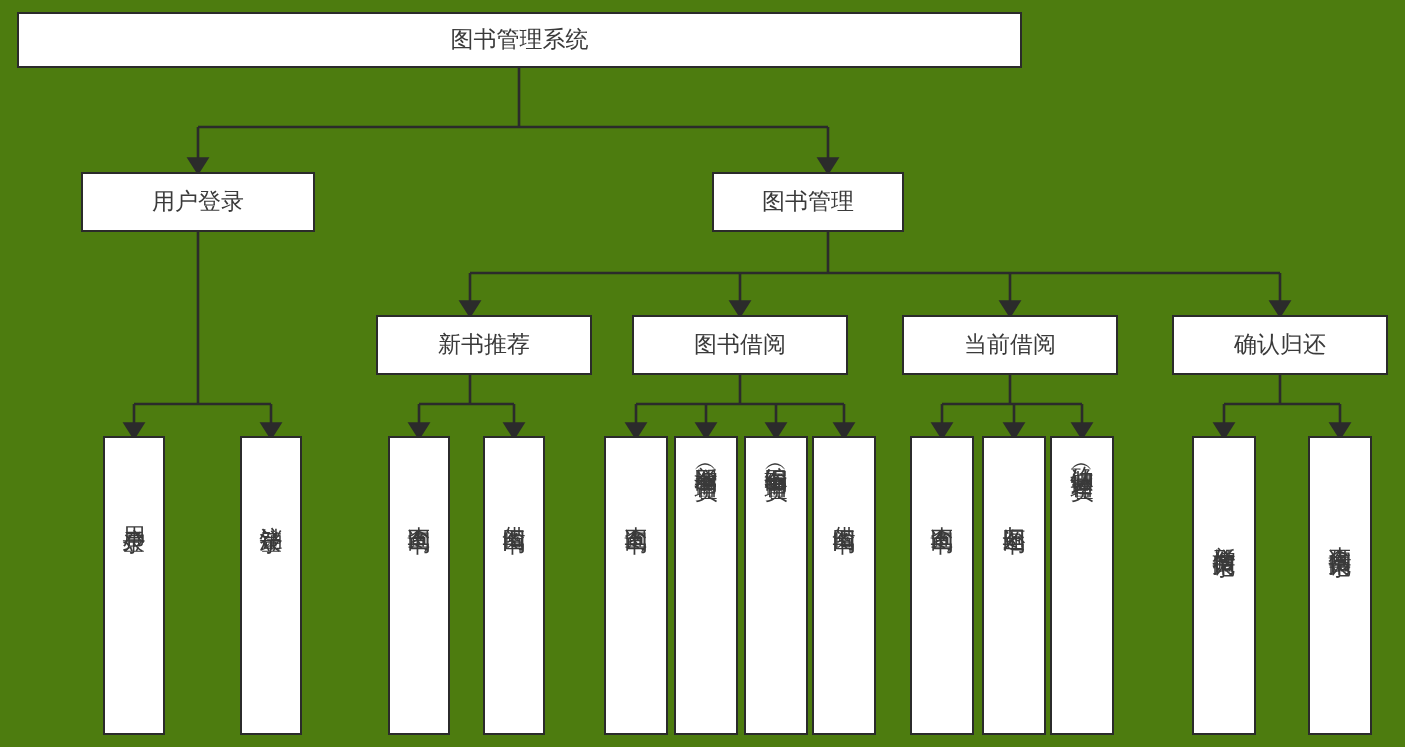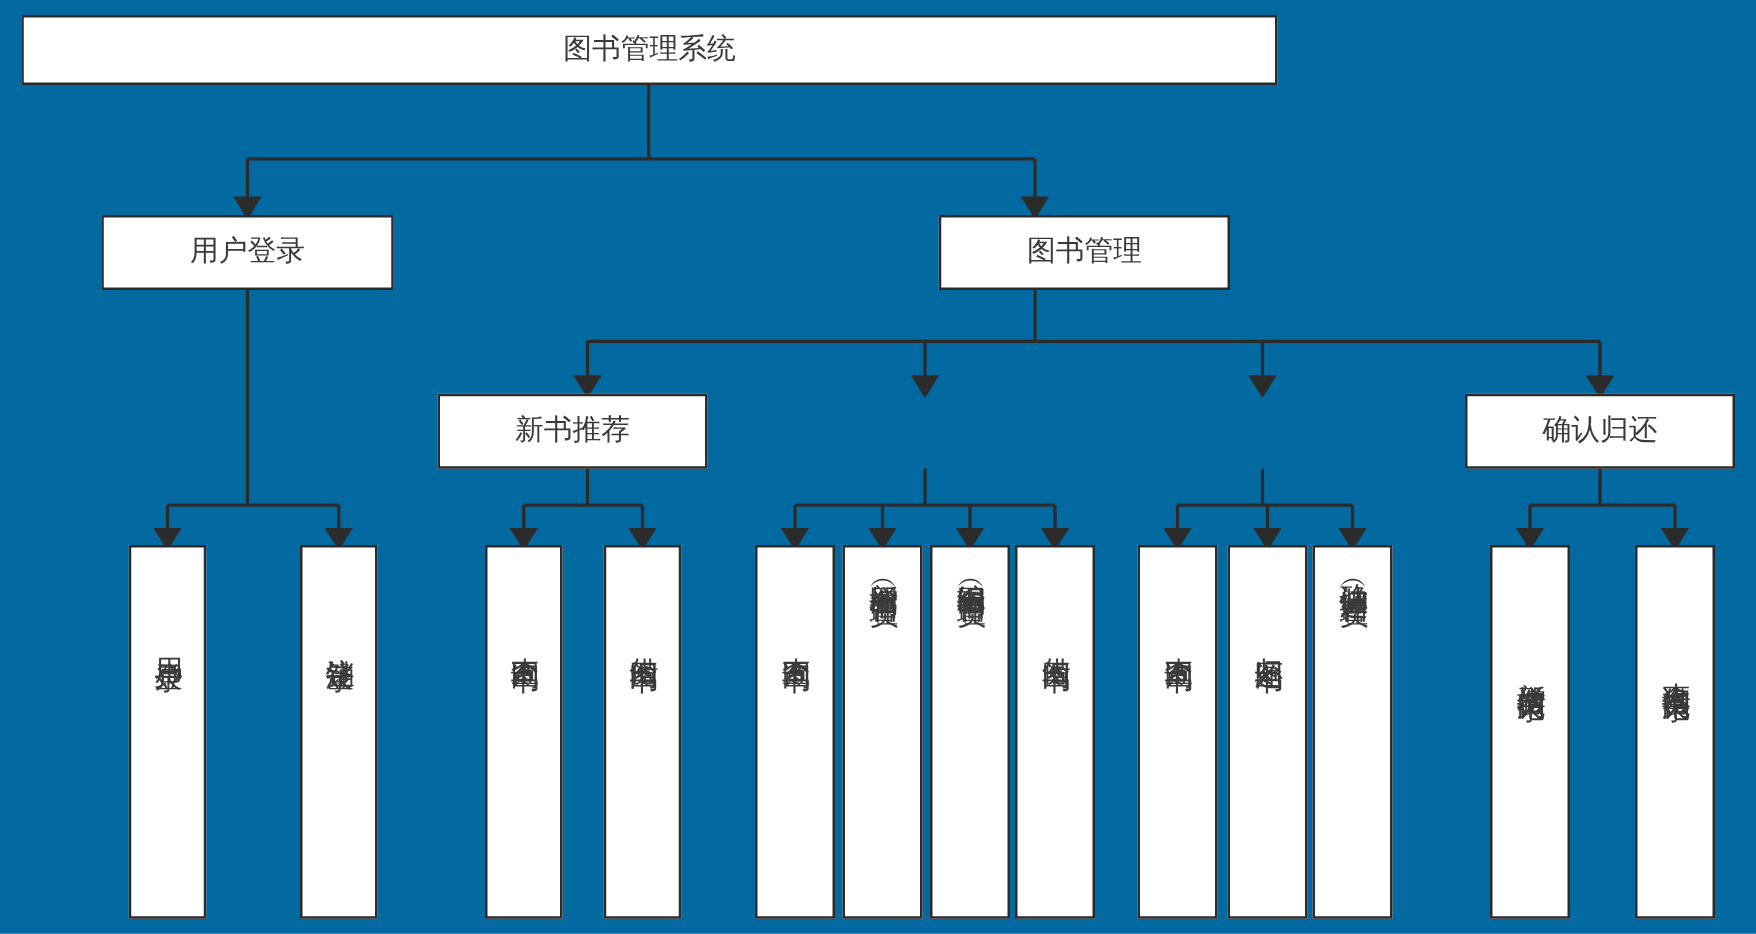--- a/index.html
+++ b/index.html
@@ -17,7 +17,7 @@
     position: relative;
     width: 1405px;
     height: 747px;
-    background: #0369a1;
+    background: #4d7c0f;
   }
   svg.edges {
     position: absolute;

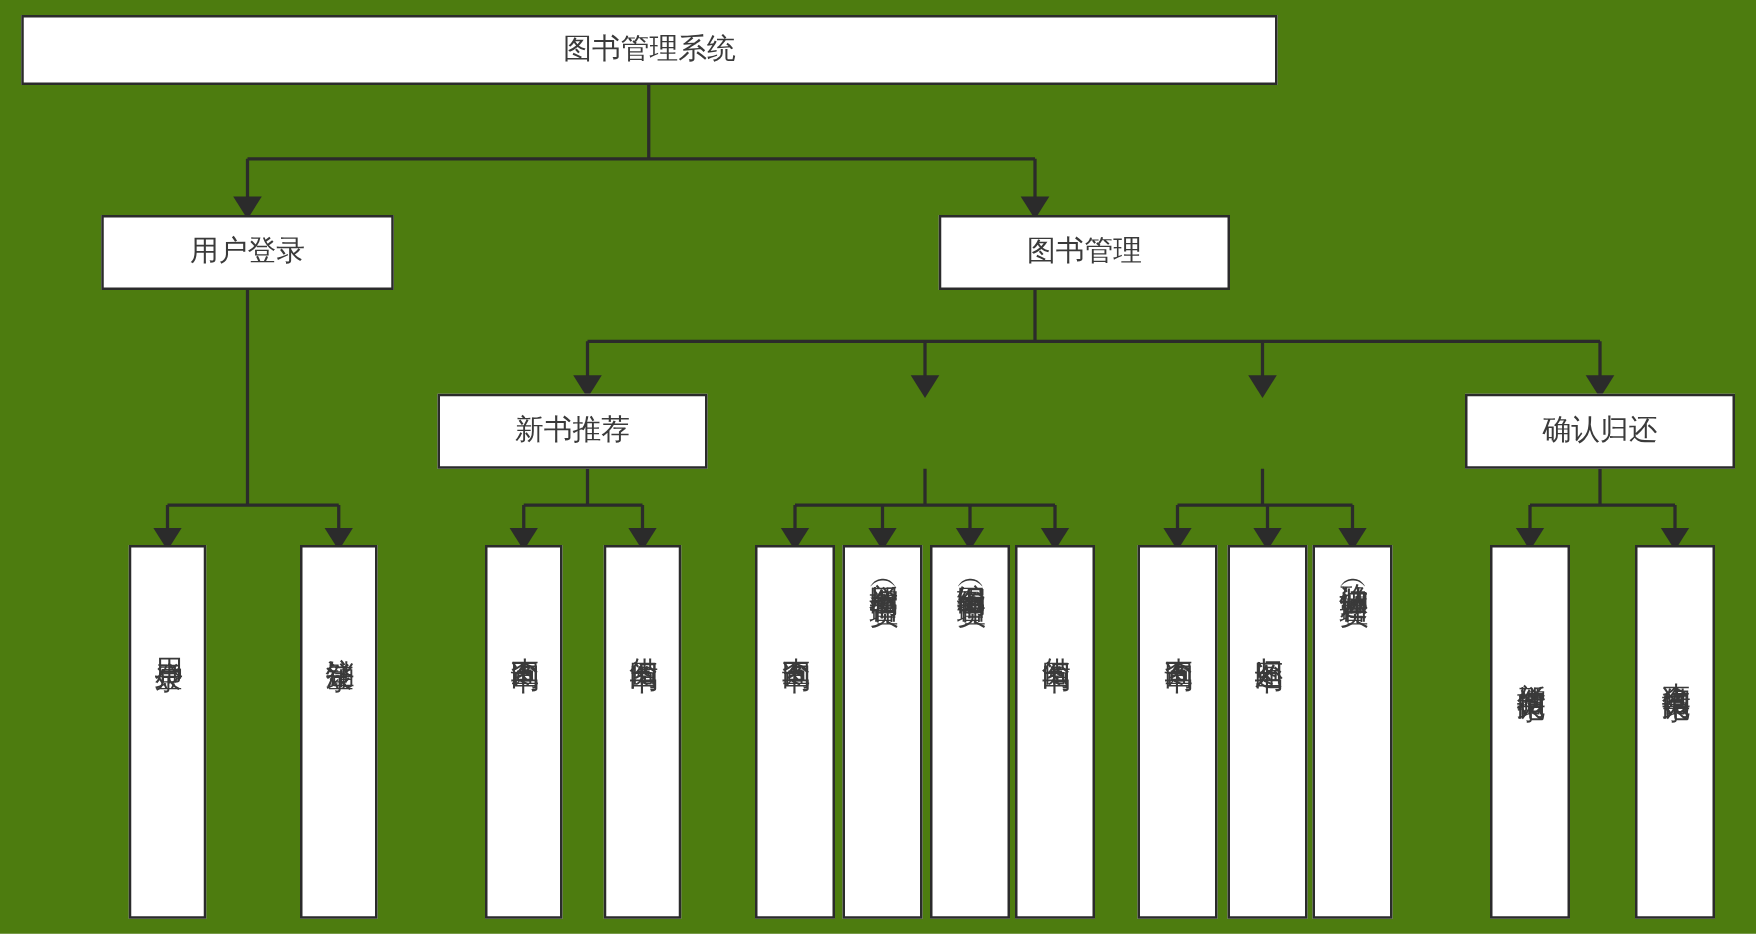--- a/index.html
+++ b/index.html
@@ -158,7 +158,7 @@
   <div class="node horiz" style="left:81px; top:172px; width:234px; height:60px;">
     <span class="label">用户登录</span>
   </div>
-  <div class="node horiz" style="left:712px; top:172px; width:233px; height:60px;margin-left:39px;">
+  <div class="node horiz" style="left:712px; top:172px; width:192px; height:60px;">
     <span class="label">图书管理</span>
   </div>
 

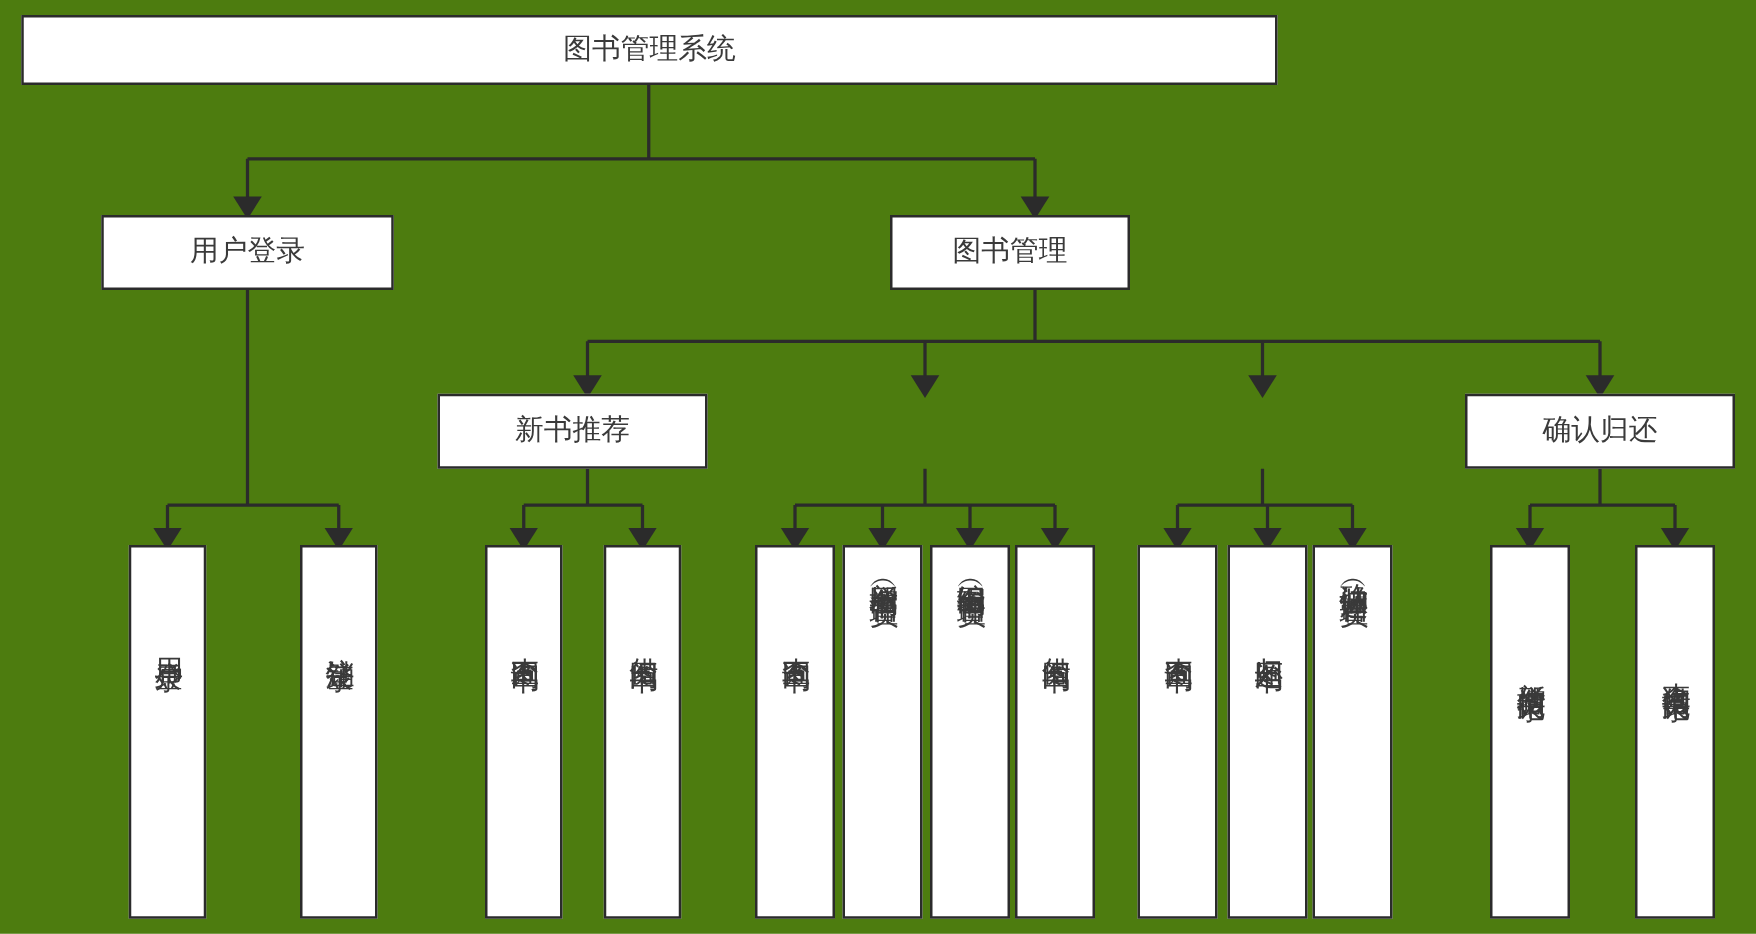--- a/index.html
+++ b/index.html
@@ -162,7 +162,7 @@
     <span class="label">图书管理</span>
   </div>
 
-  <div class="node horiz" style="left:350px; top:315px; width:216px; height:60px;">
+  <div class="node horiz" style="left:376px; top:315px; width:216px; height:60px;">
     <span class="label">新书推荐</span>
   </div>
   <div class="node horiz" style="left:1172px; top:315px; width:216px; height:60px;">

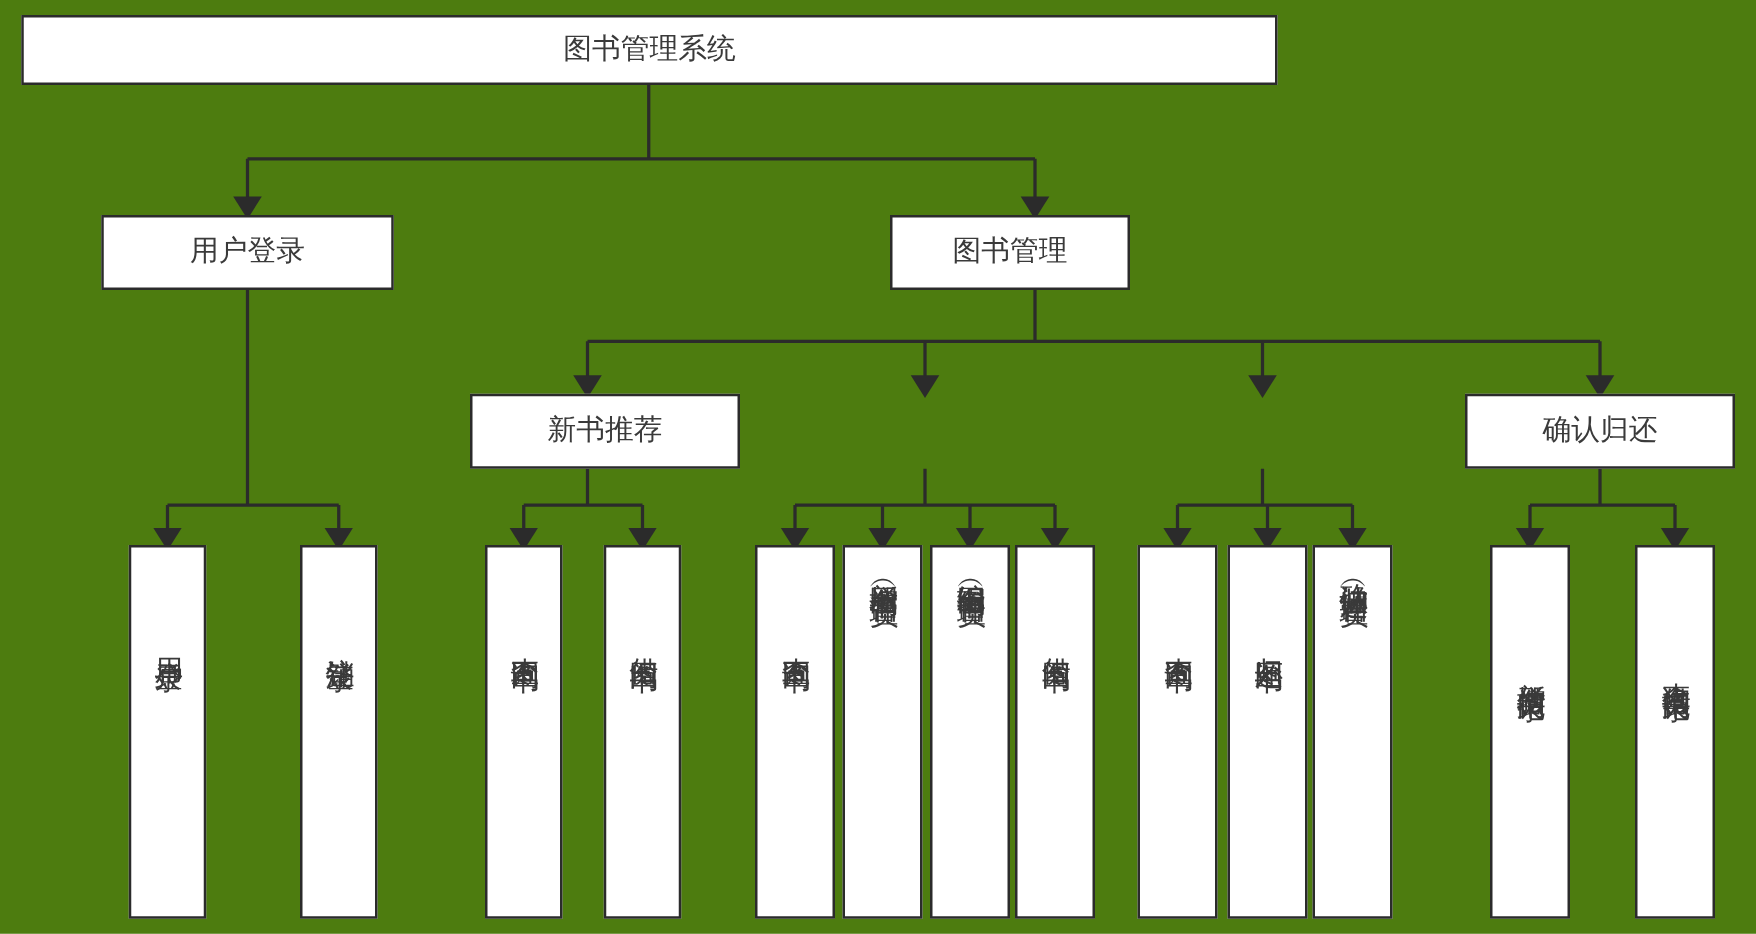--- a/index.html
+++ b/index.html
@@ -165,6 +165,9 @@
   <div class="node horiz" style="left:376px; top:315px; width:216px; height:60px;">
     <span class="label">新书推荐</span>
   </div>
+  <div class="node horiz" style="left:632px; top:315px; width:216px; height:60px;">
+    <span class="label">图书借阅</span>
+  </div>
   <div class="node horiz" style="left:1172px; top:315px; width:216px; height:60px;">
     <span class="label">确认归还</span>
   </div>

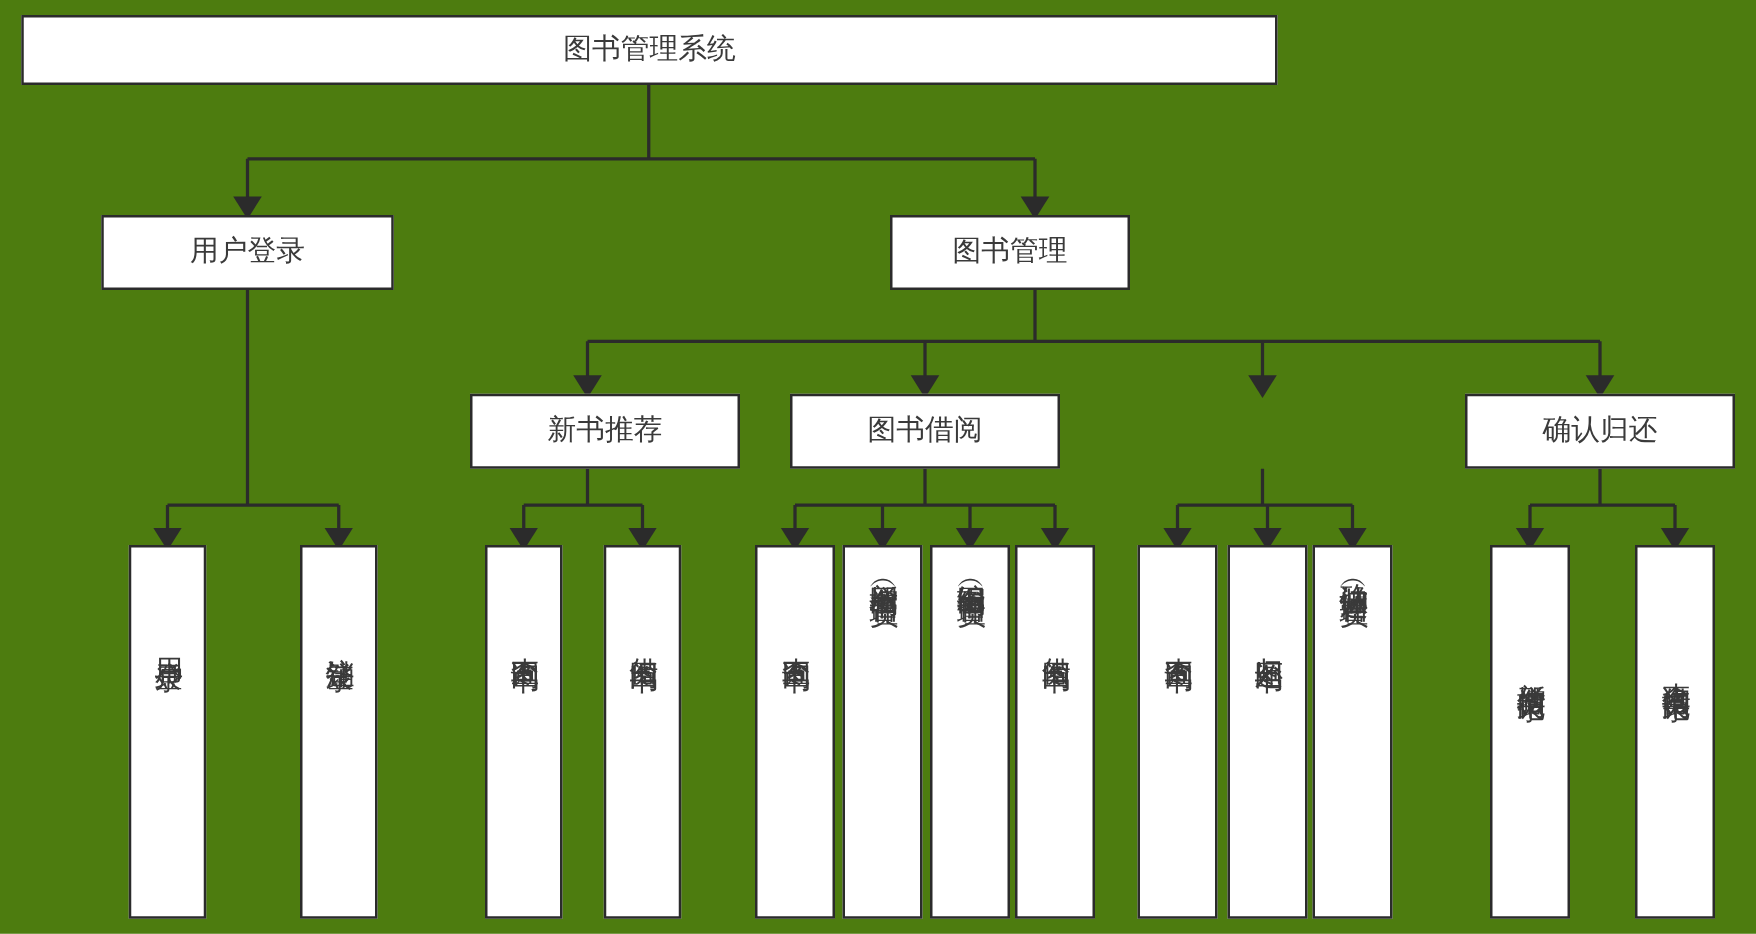--- a/index.html
+++ b/index.html
@@ -168,6 +168,9 @@
   <div class="node horiz" style="left:632px; top:315px; width:216px; height:60px;">
     <span class="label">图书借阅</span>
   </div>
+  <div class="node horiz" style="left:902px; top:315px; width:216px; height:60px;">
+    <span class="label">当前借阅</span>
+  </div>
   <div class="node horiz" style="left:1172px; top:315px; width:216px; height:60px;">
     <span class="label">确认归还</span>
   </div>

